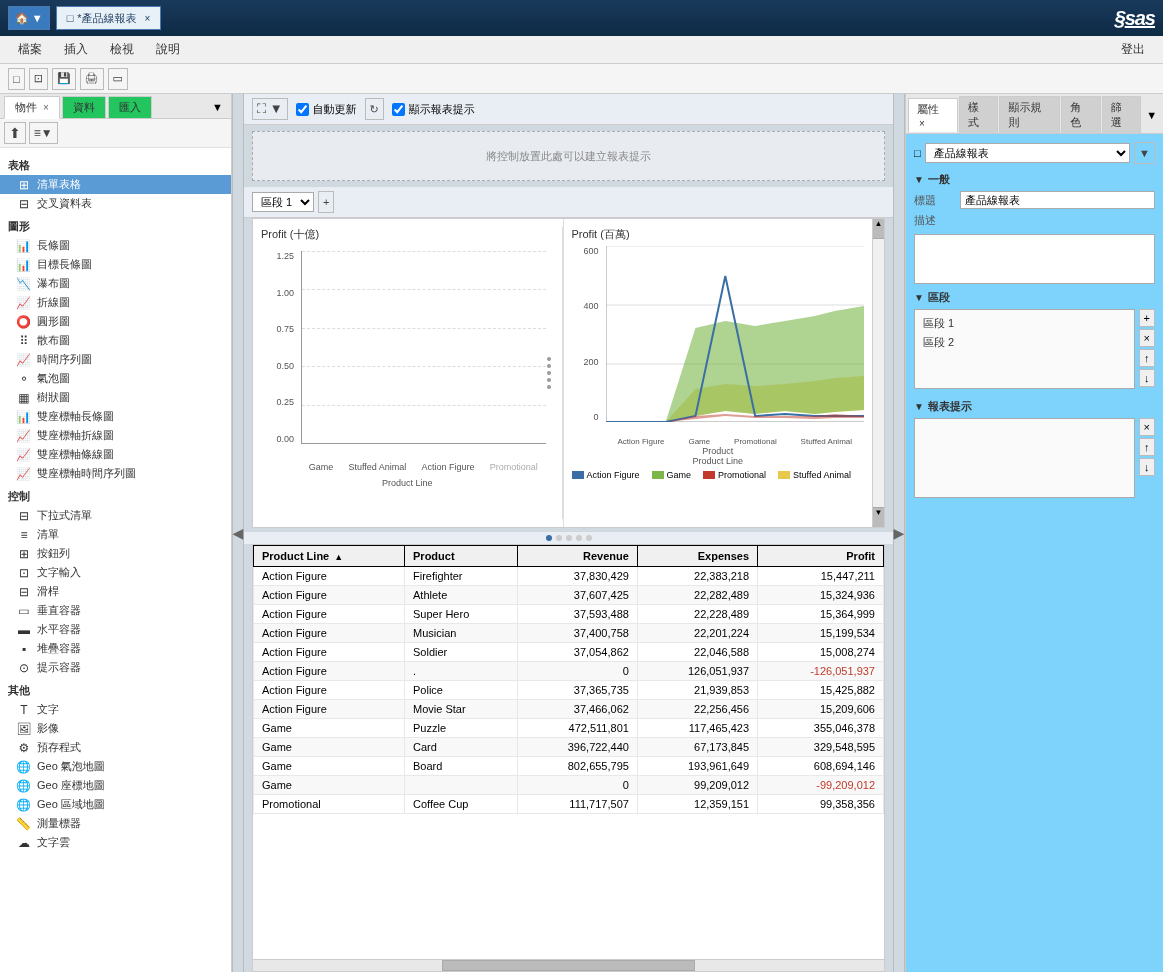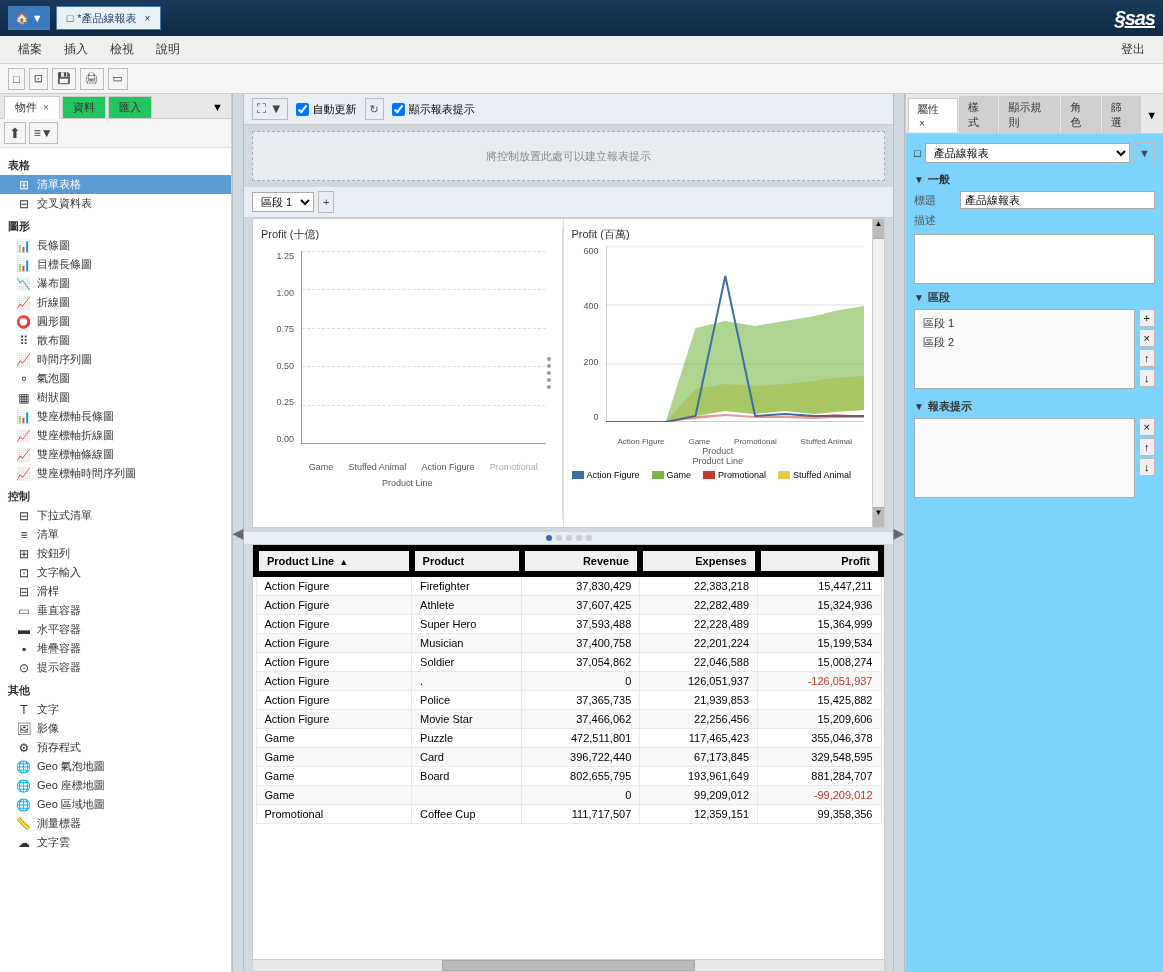--- a/index.html
+++ b/index.html
@@ -256,7 +256,7 @@
     }
     #data-table th {
       background: #f0f0f0;
-      border: 6px solid #000000;
+      border: 1px solid #000000;
       padding: 4px 8px;
       text-align: left;
       font-weight: bold;

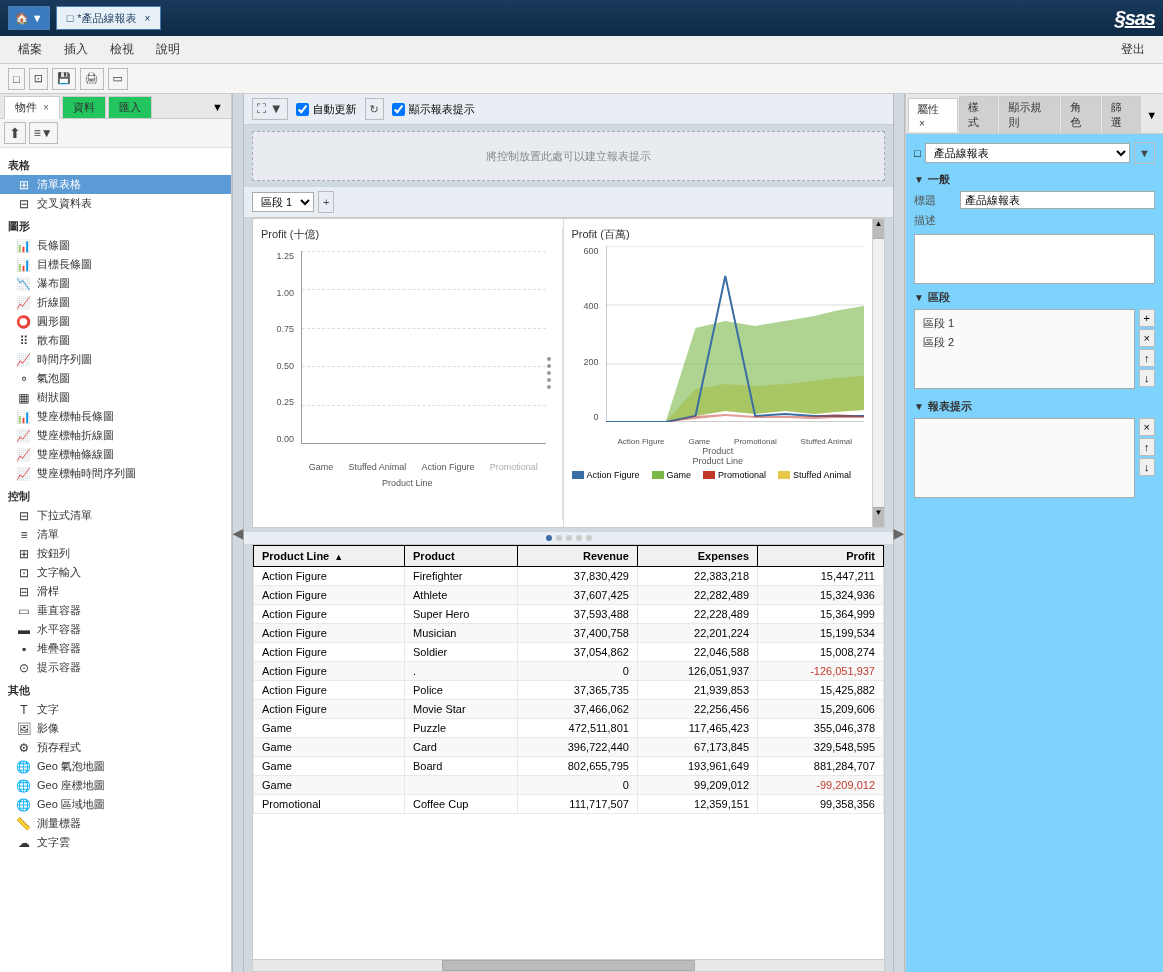--- a/index.html
+++ b/index.html
@@ -932,7 +932,7 @@
                 <td>Board</td>
                 <td class="num">802,655,795</td>
                 <td class="num">193,961,649</td>
-                <td class="num">881,284,707</td>
+                <td class="num">608,694,146</td>
               </tr>
               <tr>
                 <td>Game</td>

